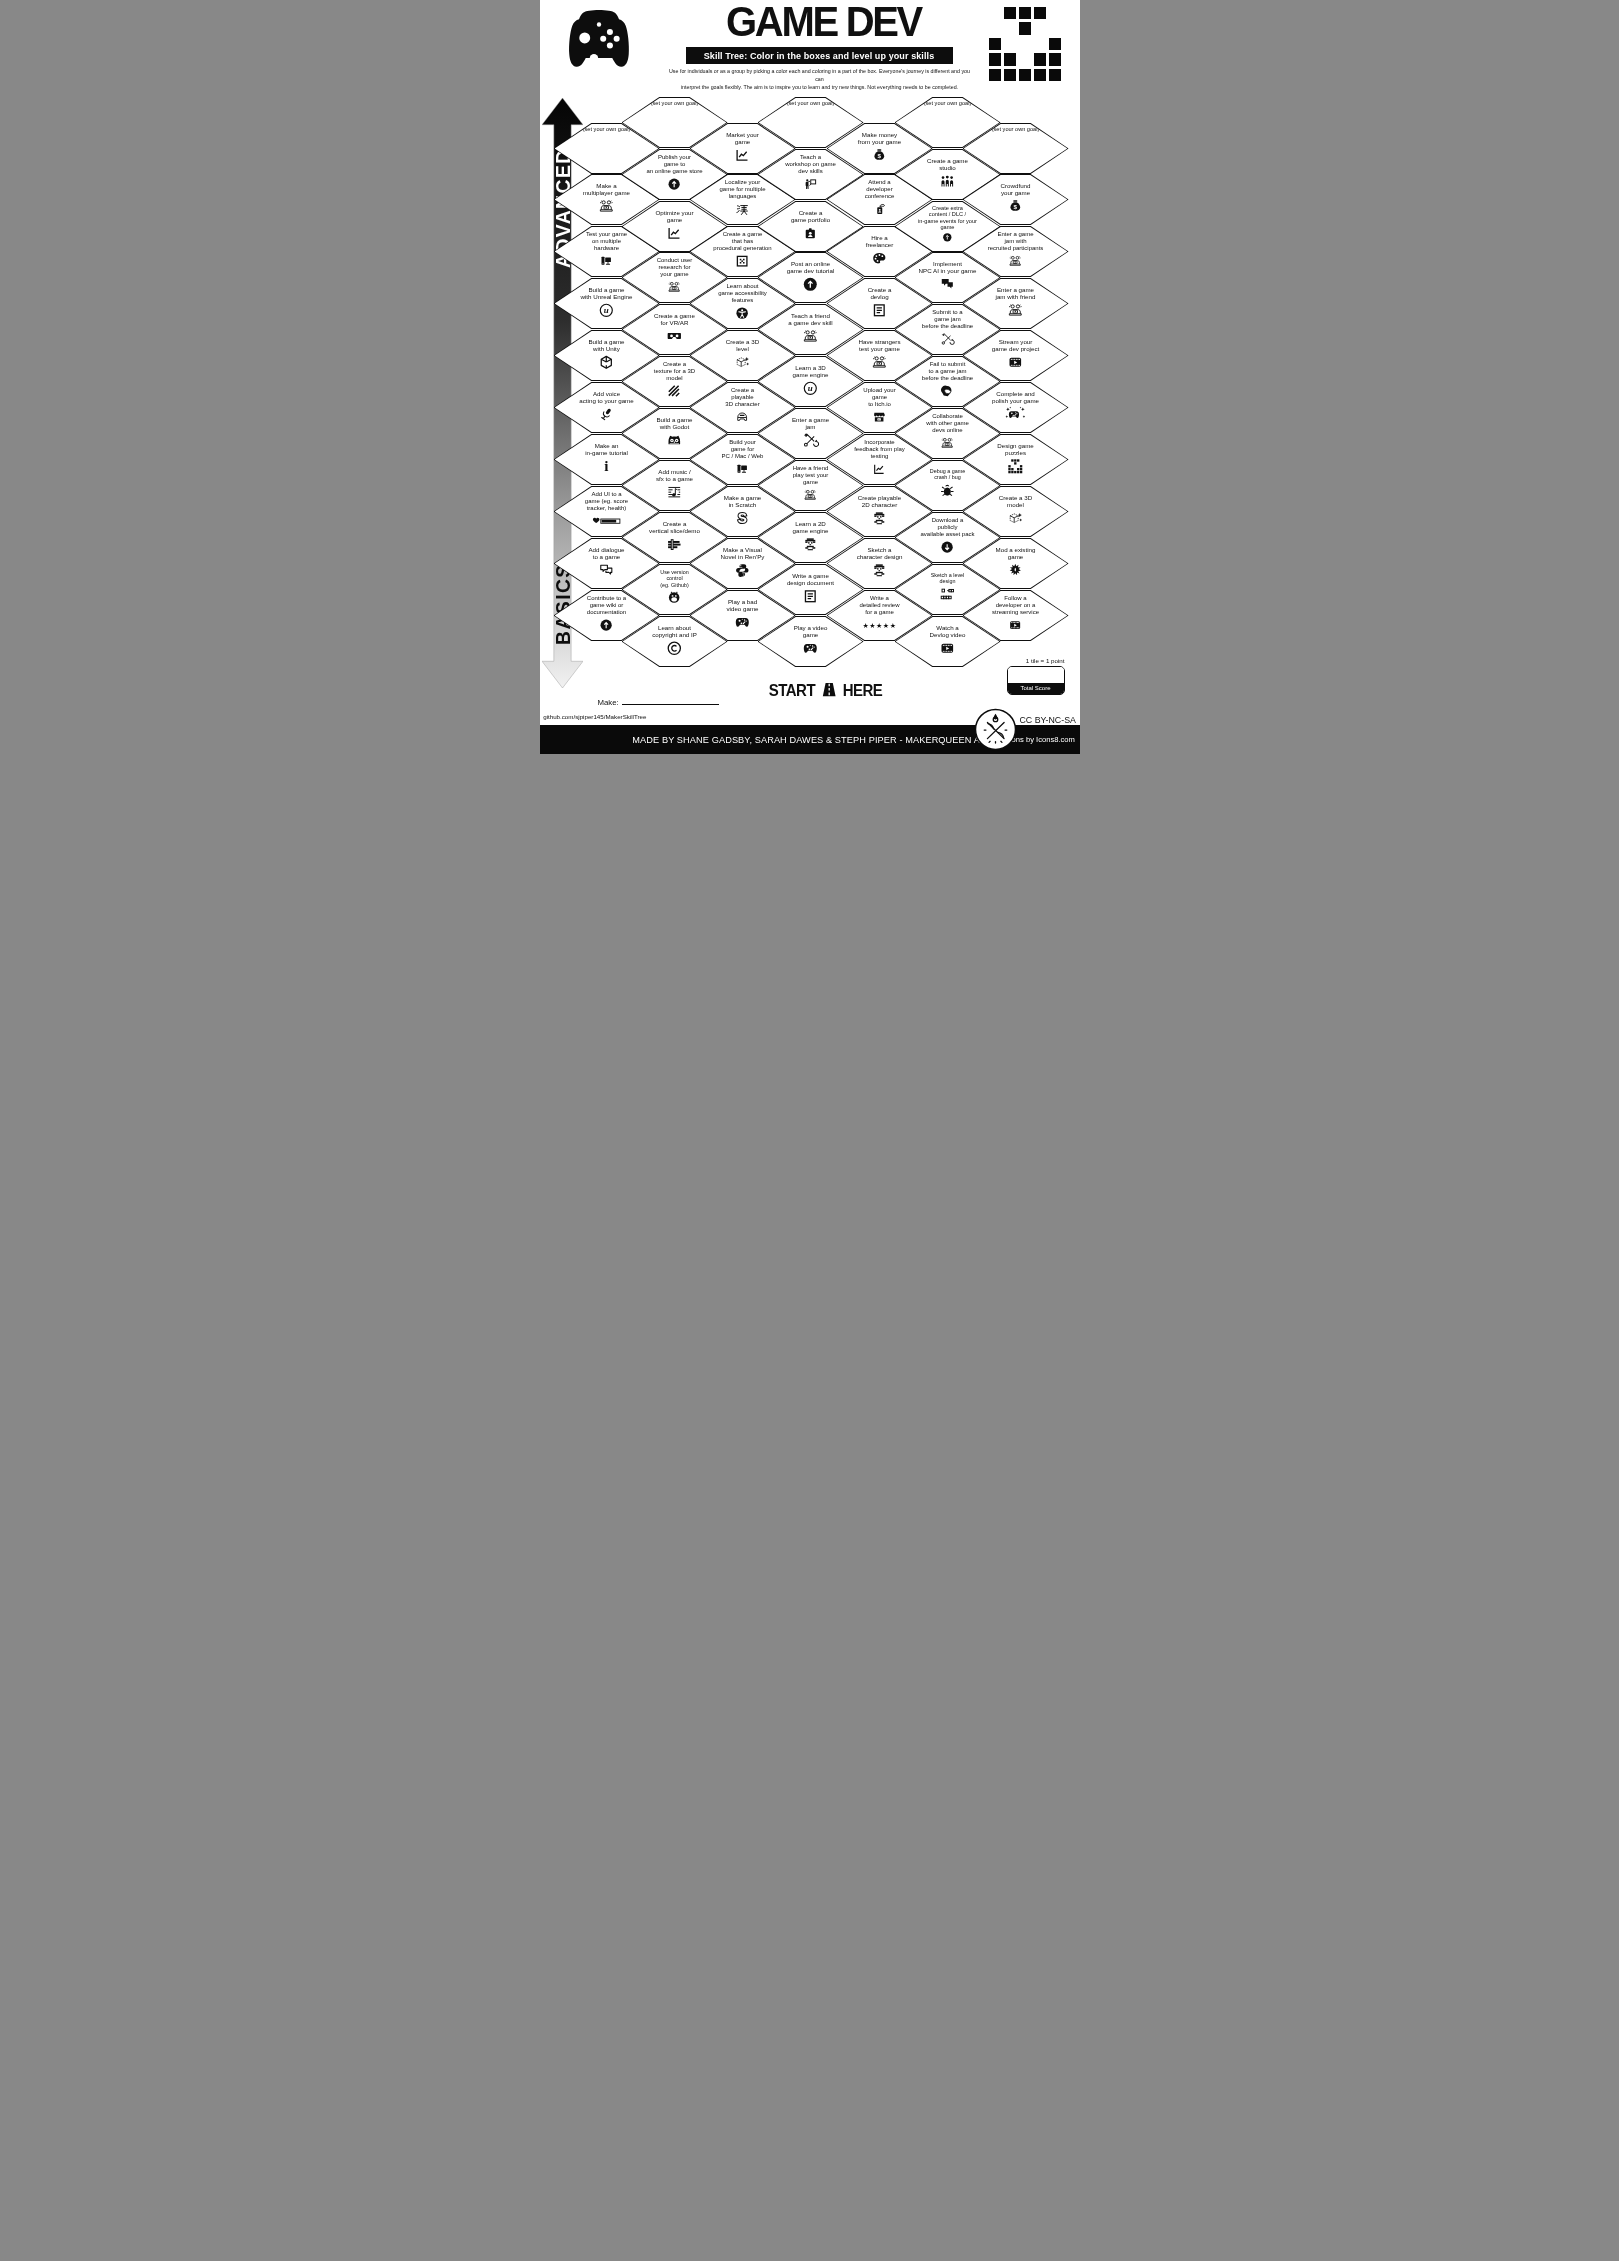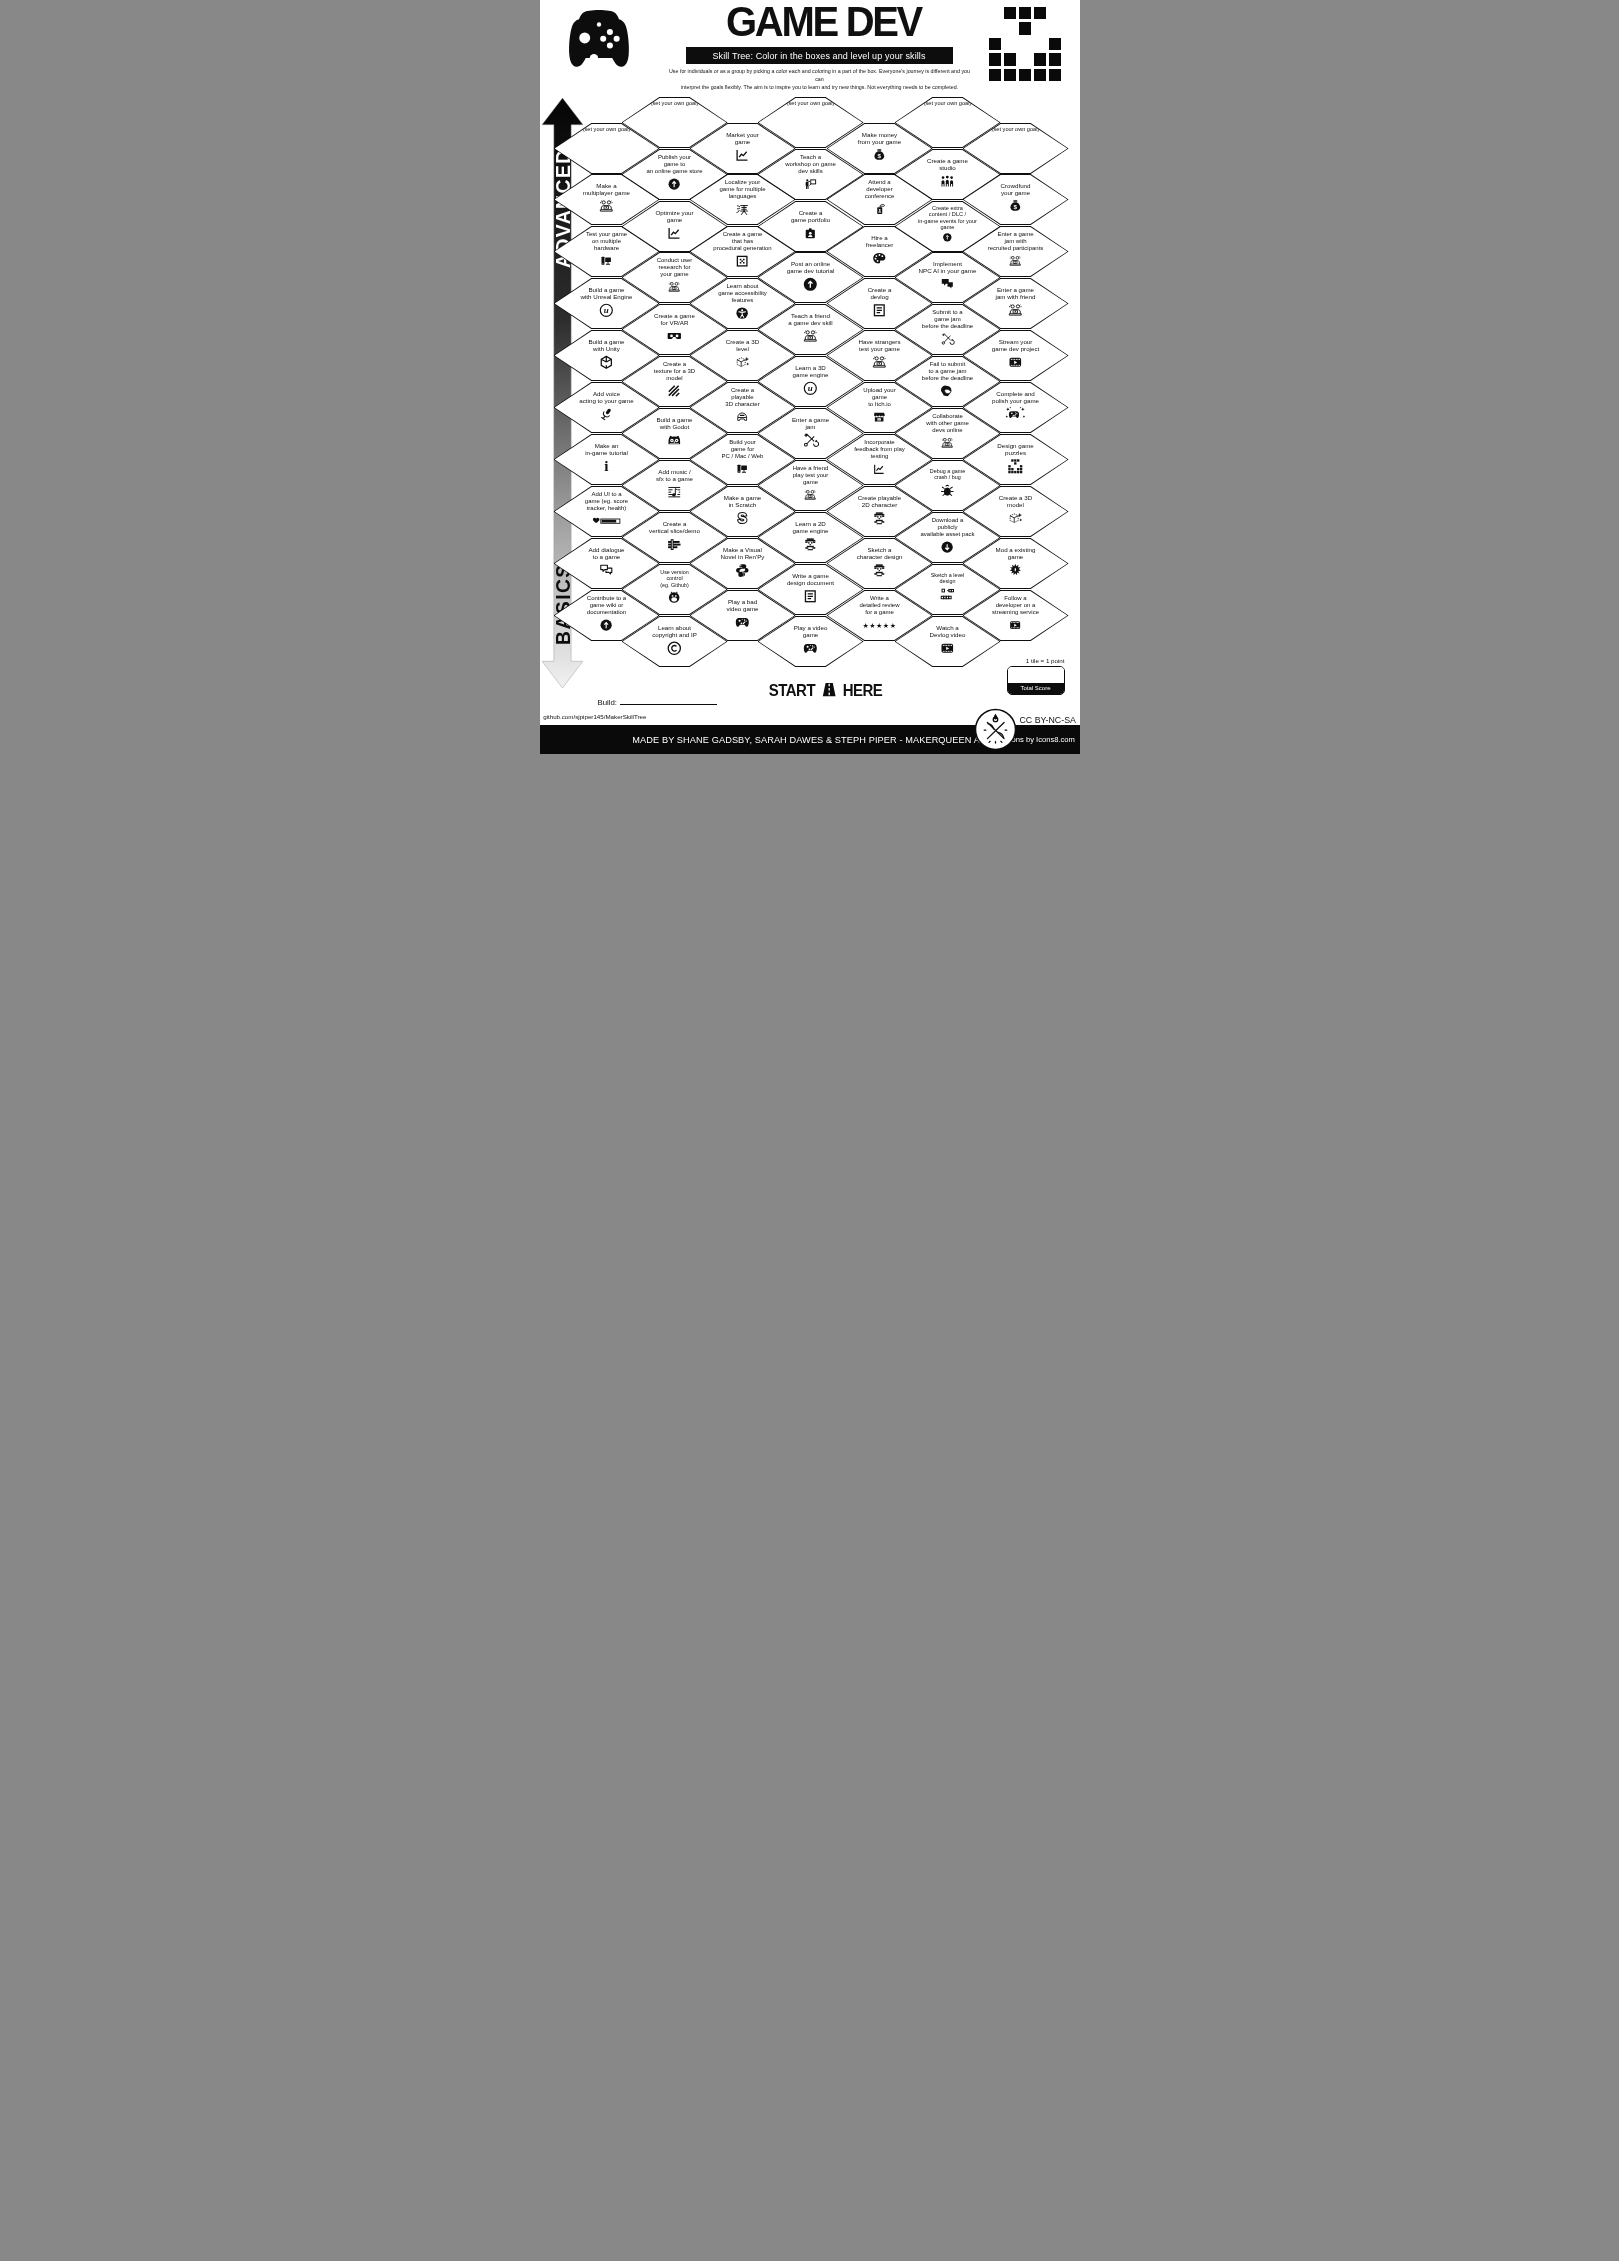--- a/index.html
+++ b/index.html
@@ -10,7 +10,7 @@
          font-size:40px;font-weight:900;letter-spacing:-2.3px;line-height:1.0;
          transform:scaleY(1.04);transform-origin:top;}
   .subtitle-box{position:absolute;left:146px;top:47px;width:267px;height:17px;background:#0d0d0d;
-                display:flex;align-items:center;justify-content:center;}
+                display:flex;align-items:center;justify-content:center;font-weight:bold;}
   .subtitle-box span{color:#fff;font-size:9px;letter-spacing:0.1px;}
   .description{position:absolute;left:128px;top:67px;width:304px;text-align:center;
                font-size:5.3px;line-height:1.55;white-space:pre-line;}

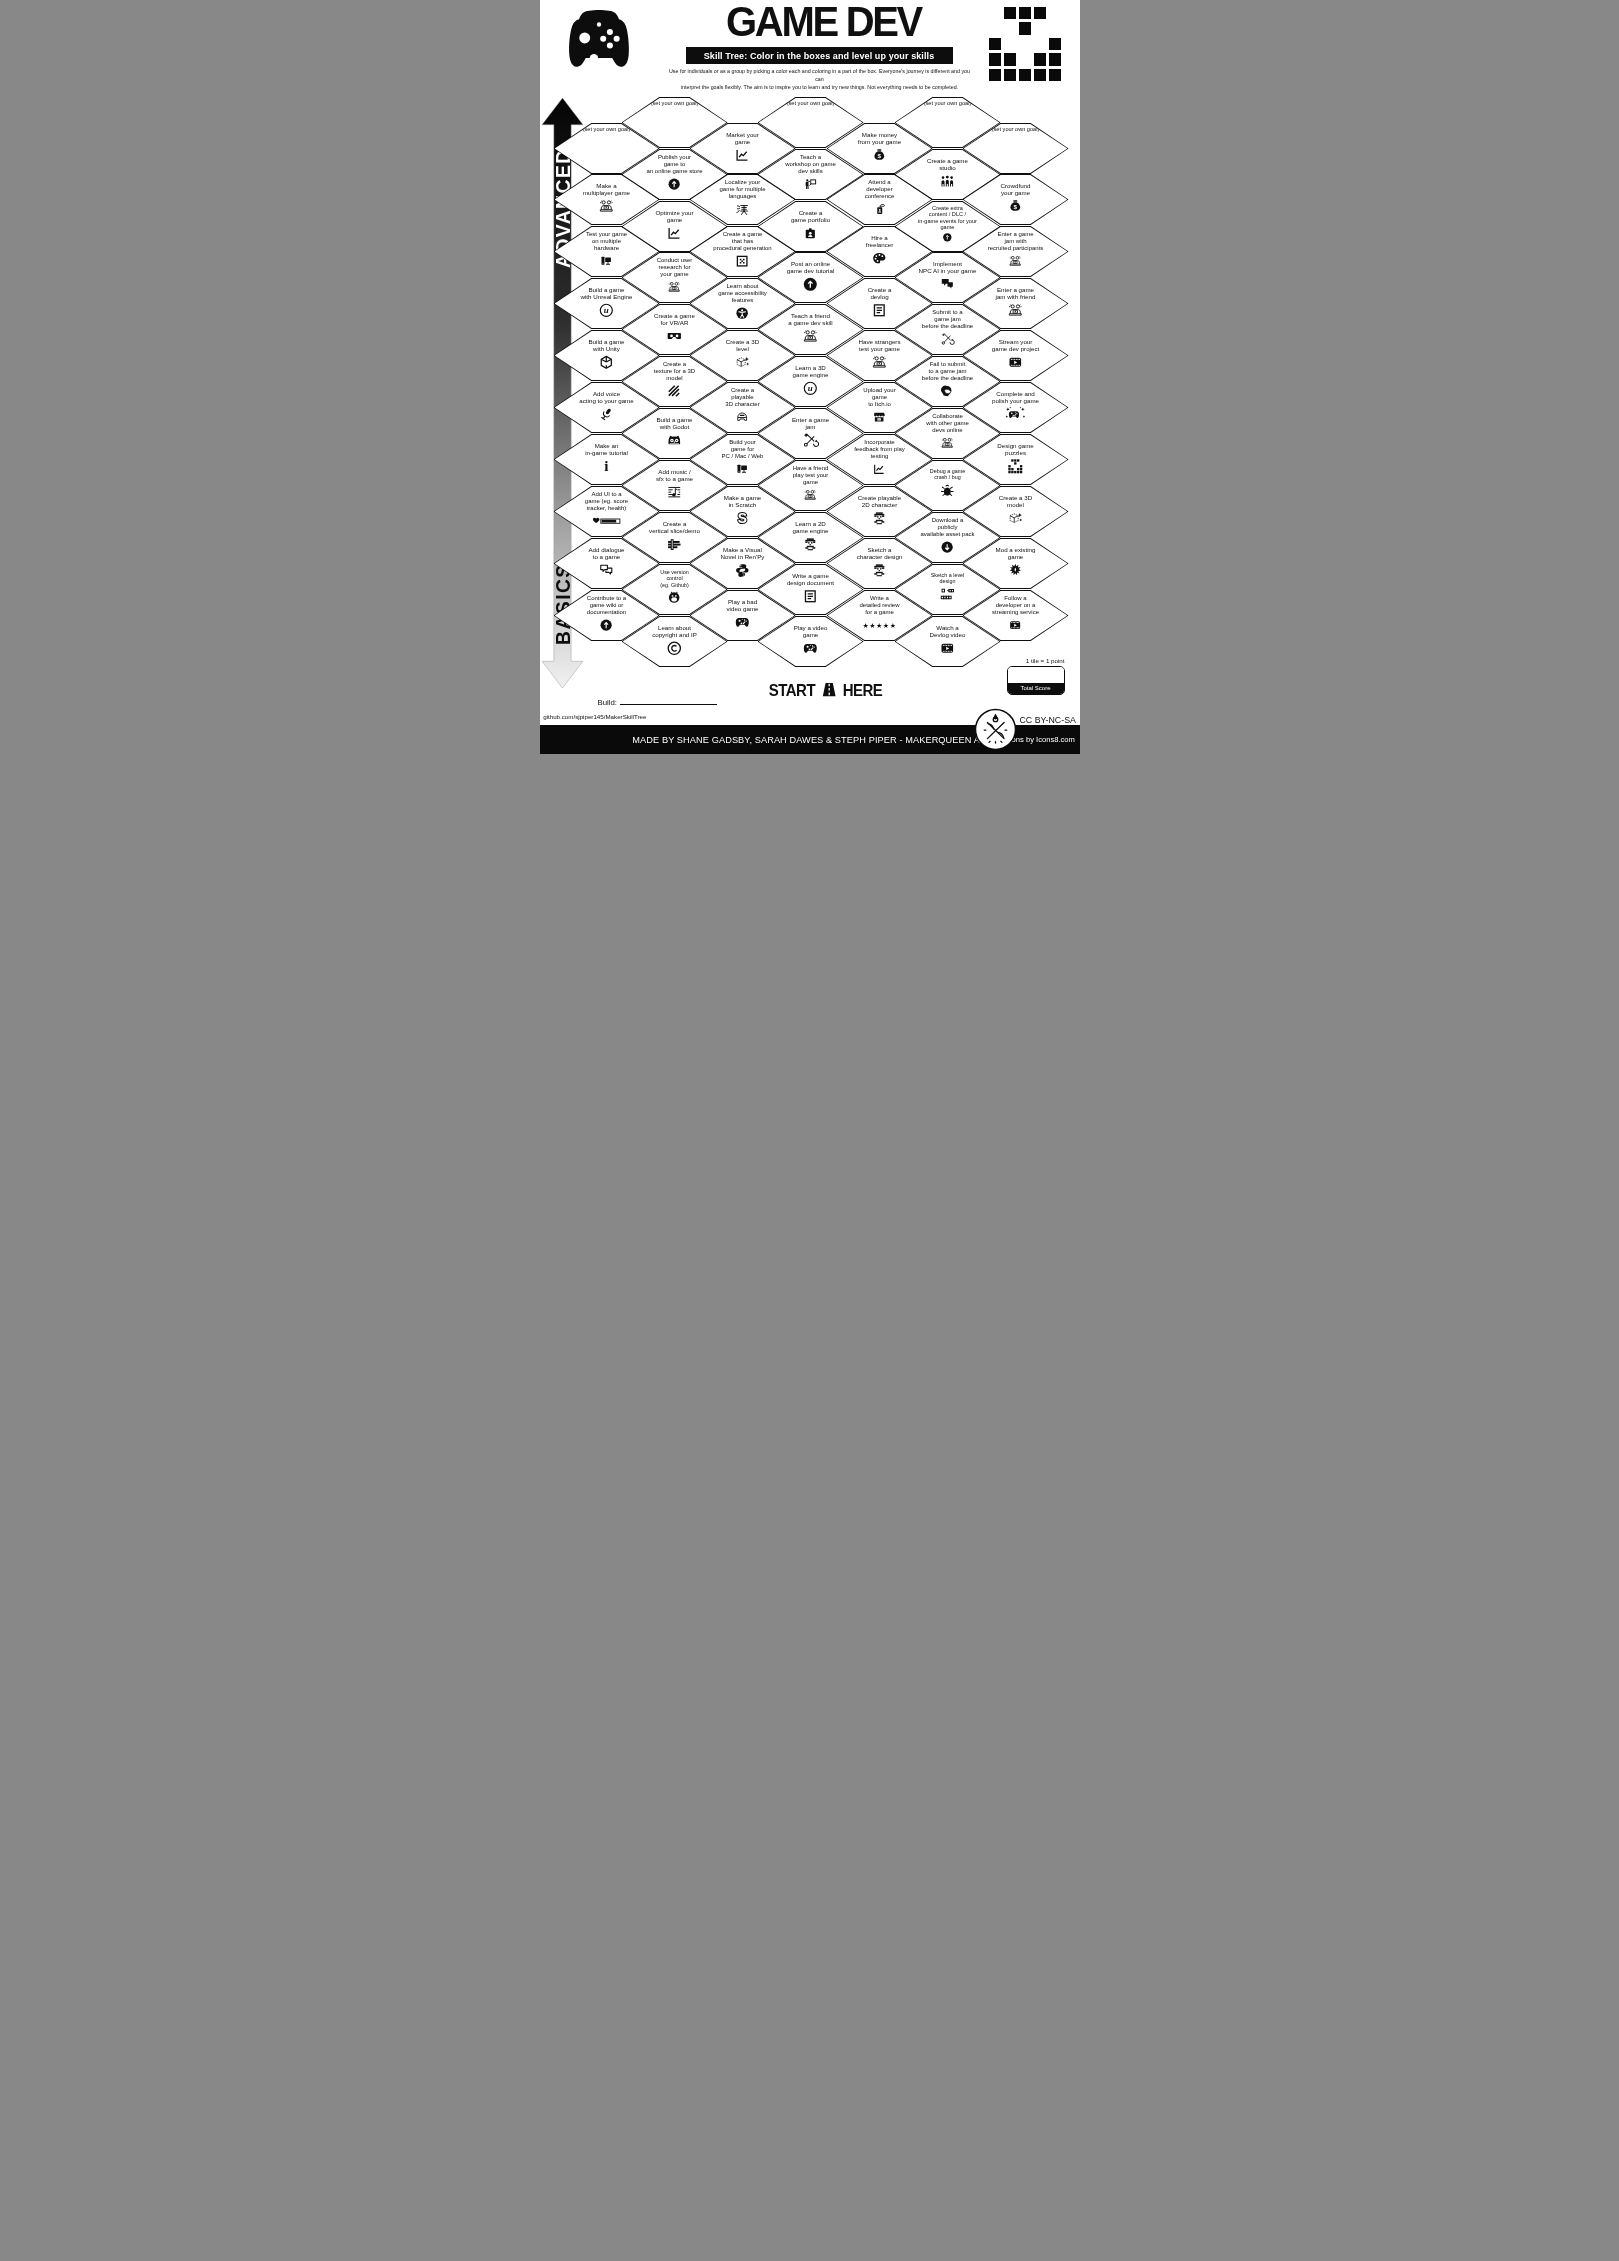--- a/index.html
+++ b/index.html
@@ -1323,7 +1323,7 @@
   </div>
 
   <div class="name-row">
-    <span>Build:</span><span class="name-line"></span>
+    <span>Make:</span><span class="name-line"></span>
   </div>
   <div class="repo">github.com/sjpiper145/MakerSkillTree</div>
 

